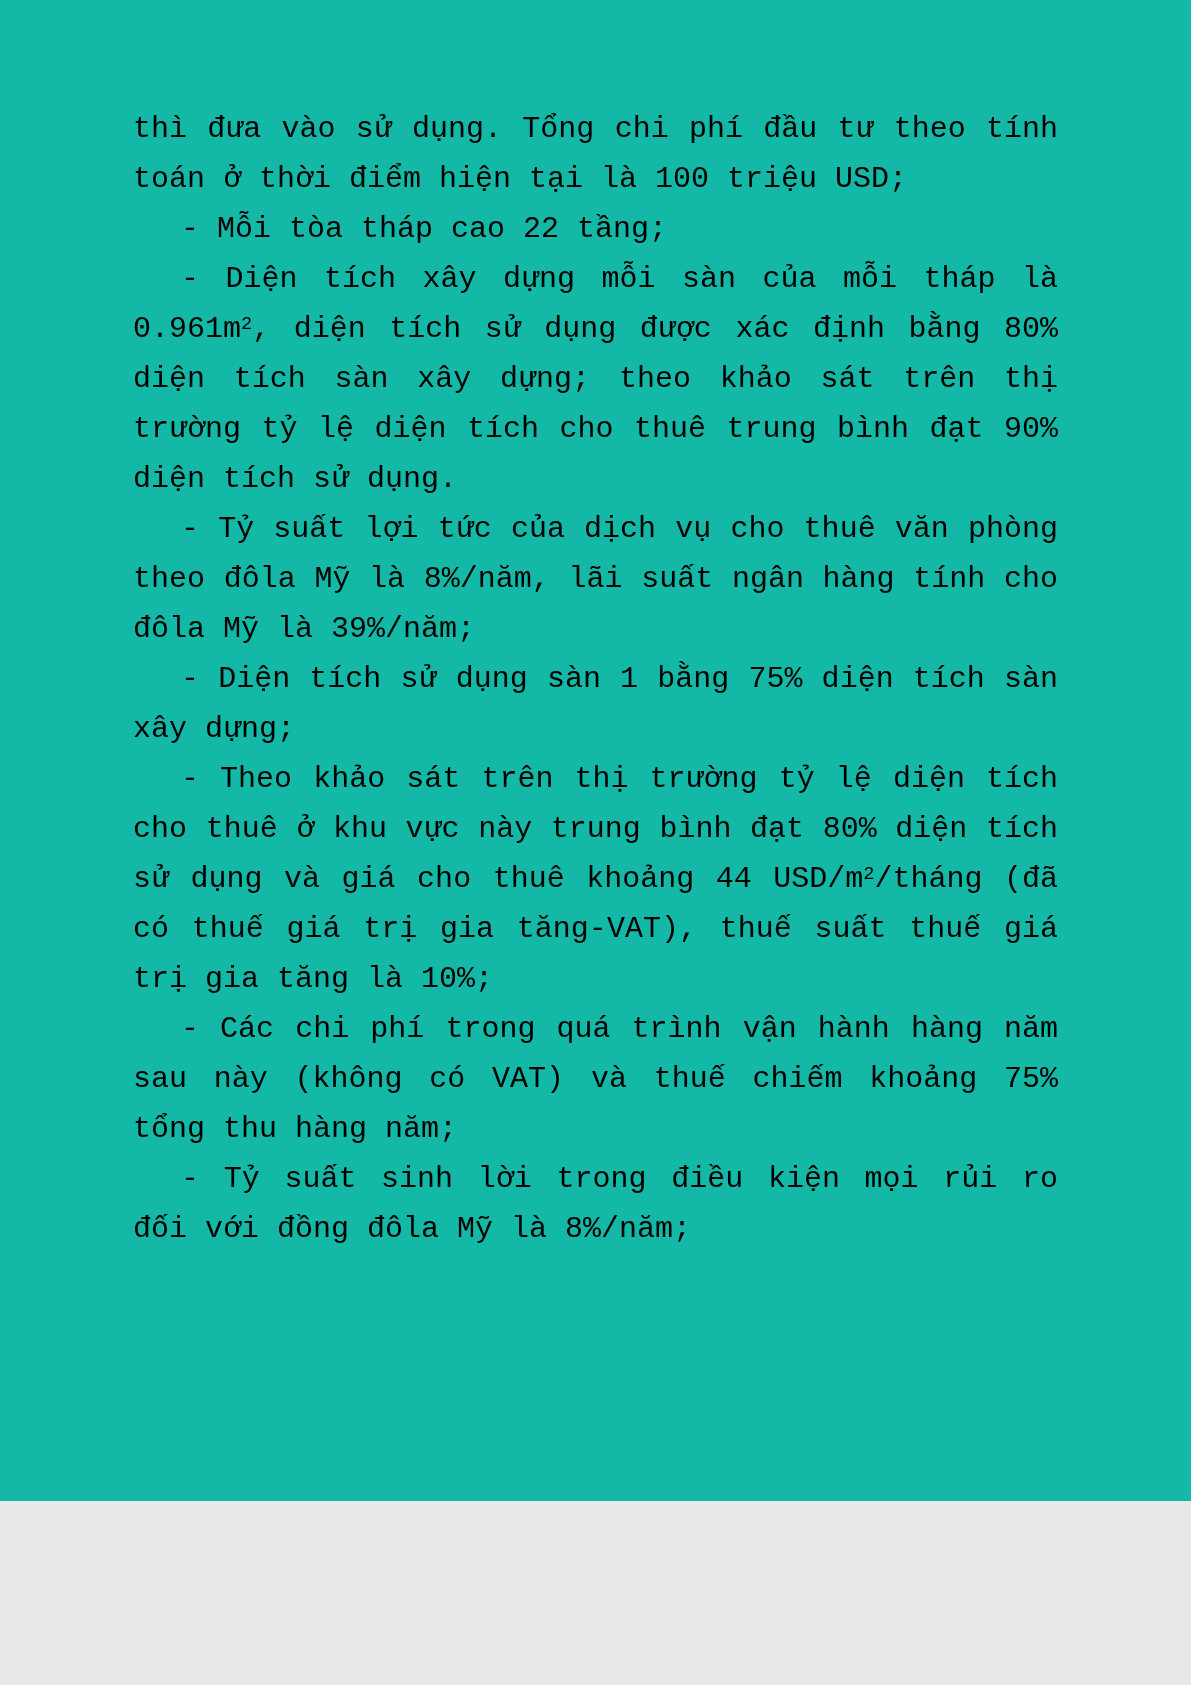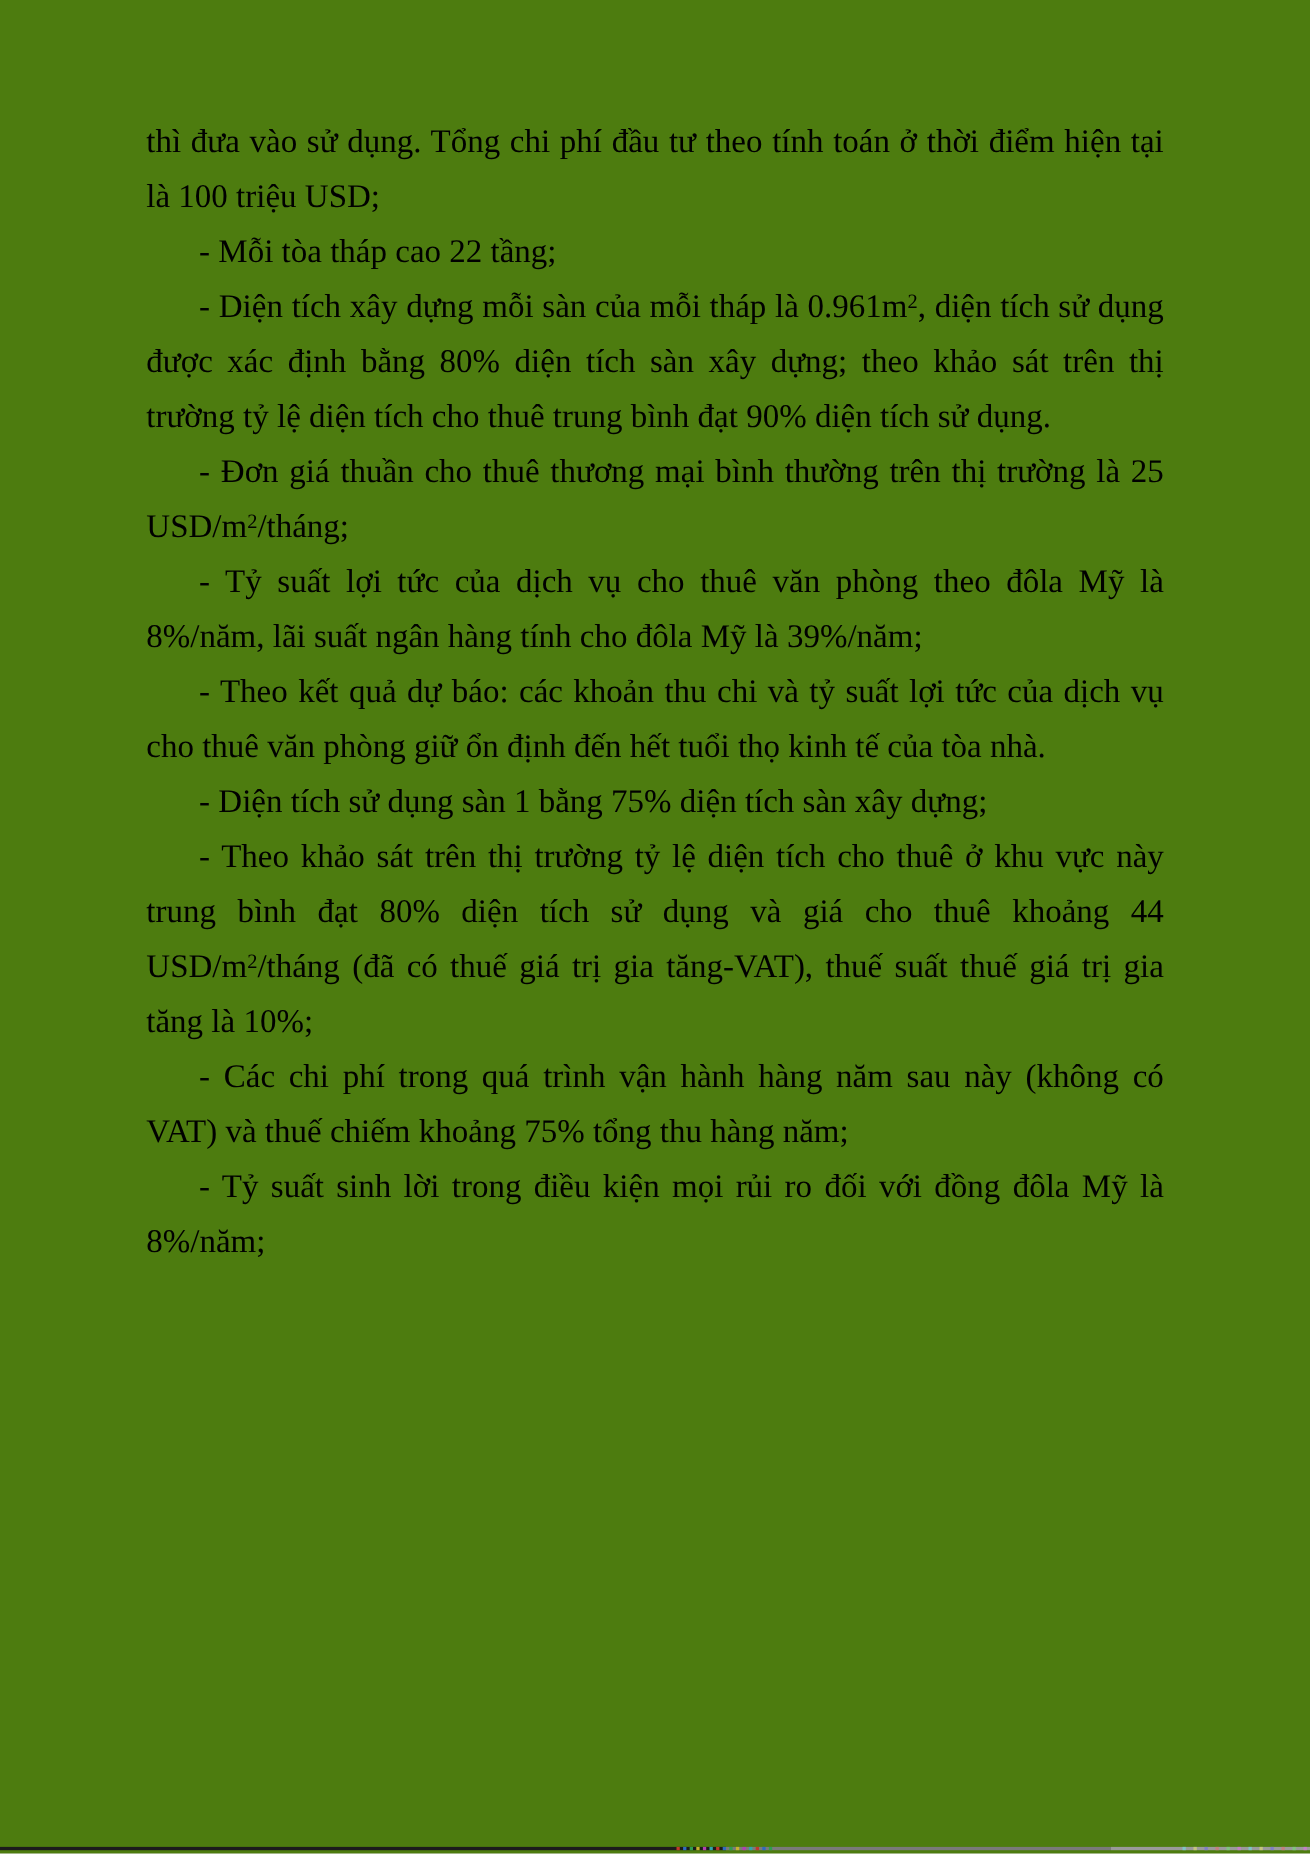--- a/index.html
+++ b/index.html
@@ -7,11 +7,11 @@
   .page {
     position: relative;
     width: 1191px;
-    height: 1685px;
+    height: 1501px;
     margin: 0 auto;
-    background: #4d7c0f;
+    background: #14b8a6;
     overflow: hidden;
-    font-family: Liberation Serif, serif;
+    font-family: Liberation Mono, monospace;
   }
   .doc {
     position: absolute;

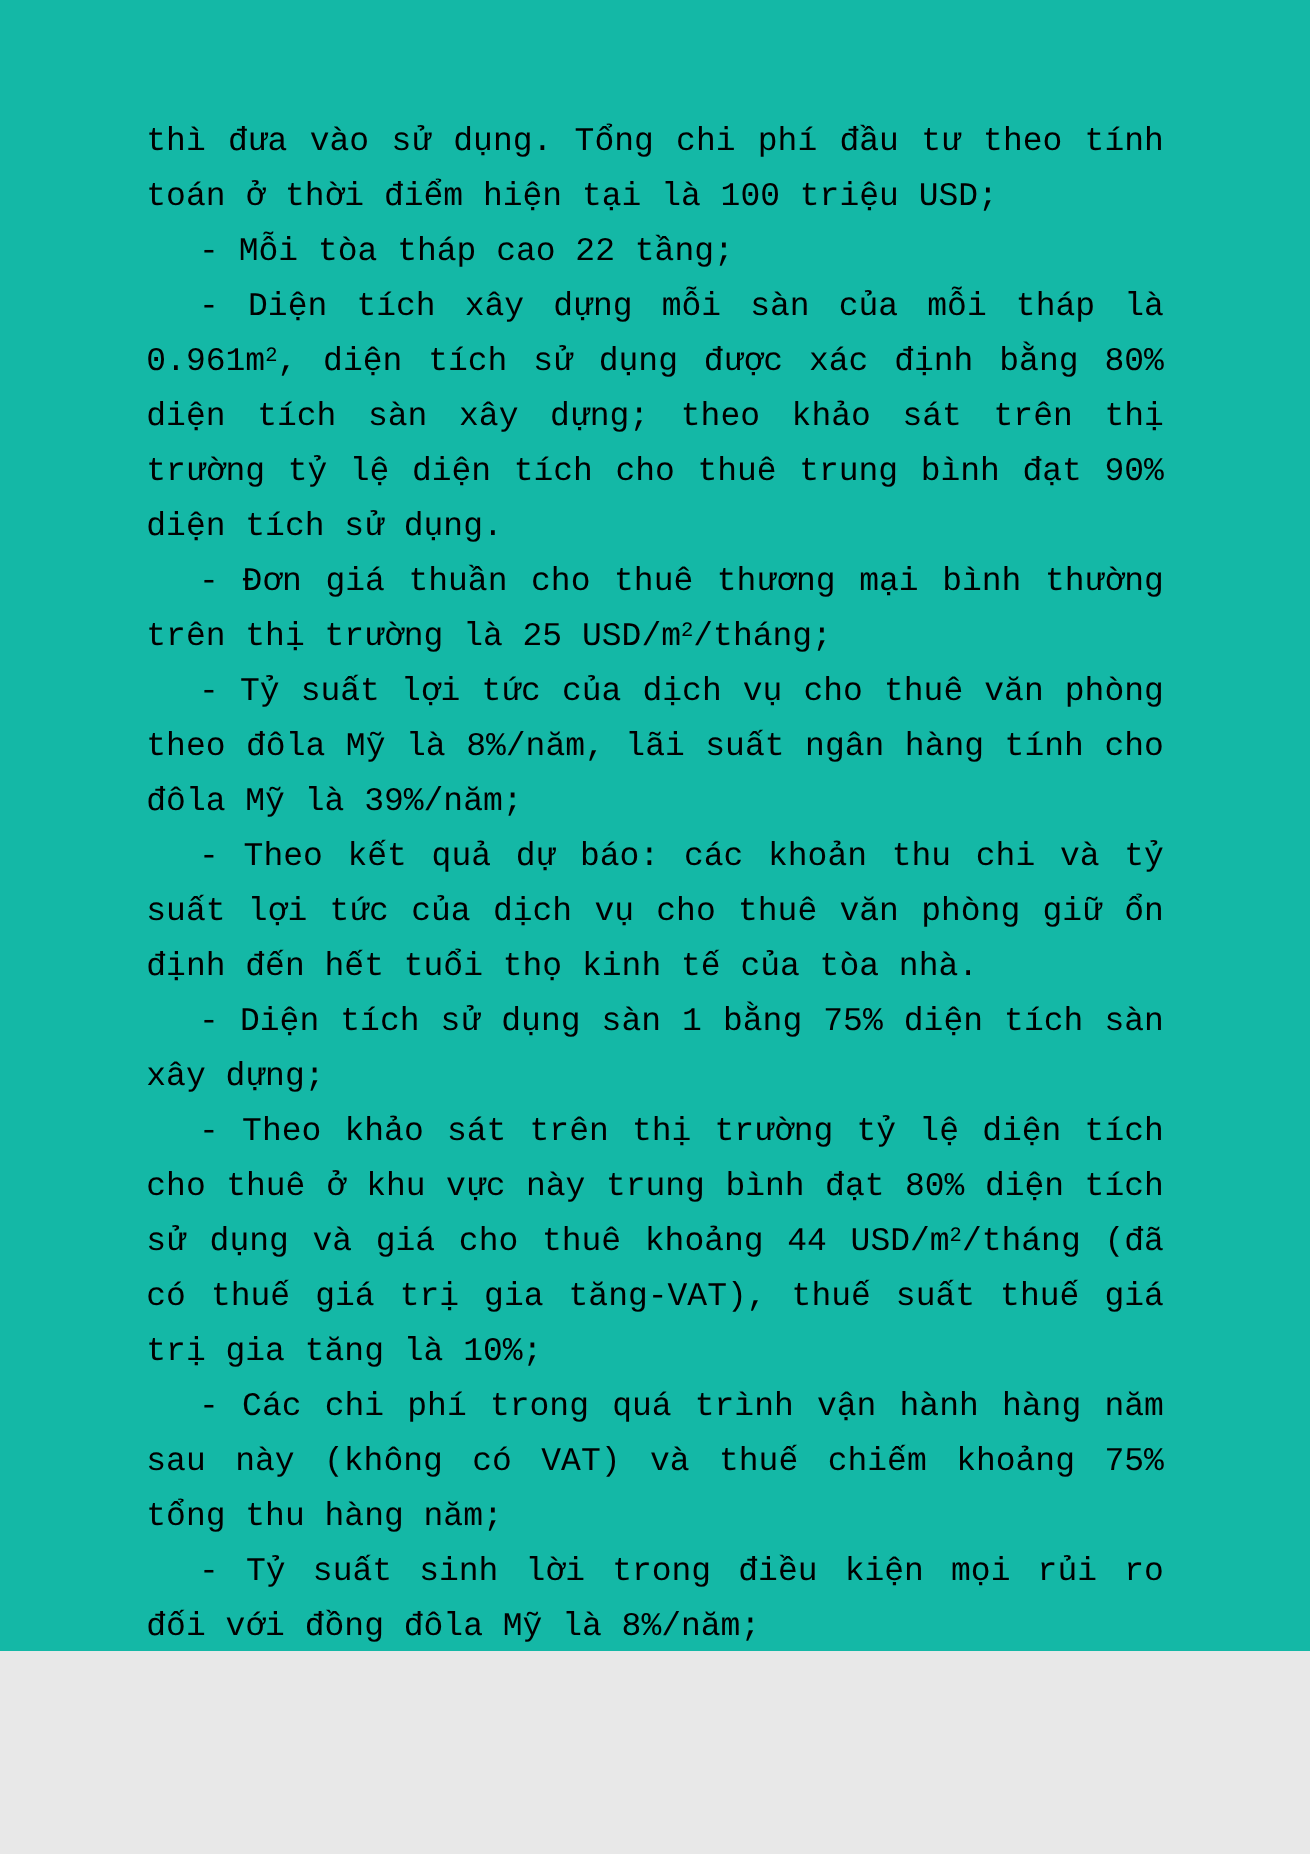--- a/index.html
+++ b/index.html
@@ -66,7 +66,6 @@
       <p><span>thì đưa vào sử dụng. Tổng chi phí đầu tư theo tính toán ở thời điểm hiện tại là 100 triệu USD;</span></p>
       <p class="indent"><span>- Mỗi tòa tháp cao 22 tầng;</span></p>
       <p class="indent"><span>- Diện tích xây dựng mỗi sàn của mỗi tháp là 0.961m</span><sup>2</sup><span>, diện tích sử dụng được xác định bằng 80% diện tích sàn xây dựng; theo khảo sát trên thị trường tỷ lệ diện tích cho thuê trung bình đạt 90% diện tích sử dụng.</span></p>
-      <p class="indent"><span>- Đơn giá thuần cho thuê thương mại bình thường trên thị trường là 25 USD/m</span><sup>2</sup><span>/tháng;</span></p>
       <p class="indent"><span>- Tỷ suất lợi tức của dịch vụ cho thuê văn phòng theo đôla Mỹ là 8%/năm, lãi suất ngân hàng tính cho đôla Mỹ là 39%/năm;</span></p>
       <p class="indent"><span>- Theo kết quả dự báo: các khoản thu chi và tỷ suất lợi tức của dịch vụ cho thuê văn phòng giữ ổn định đến hết tuổi thọ kinh tế của tòa nhà.</span></p>
       <p class="indent"><span>- Diện tích sử dụng sàn 1 bằng 75% diện tích sàn xây dựng;</span></p>

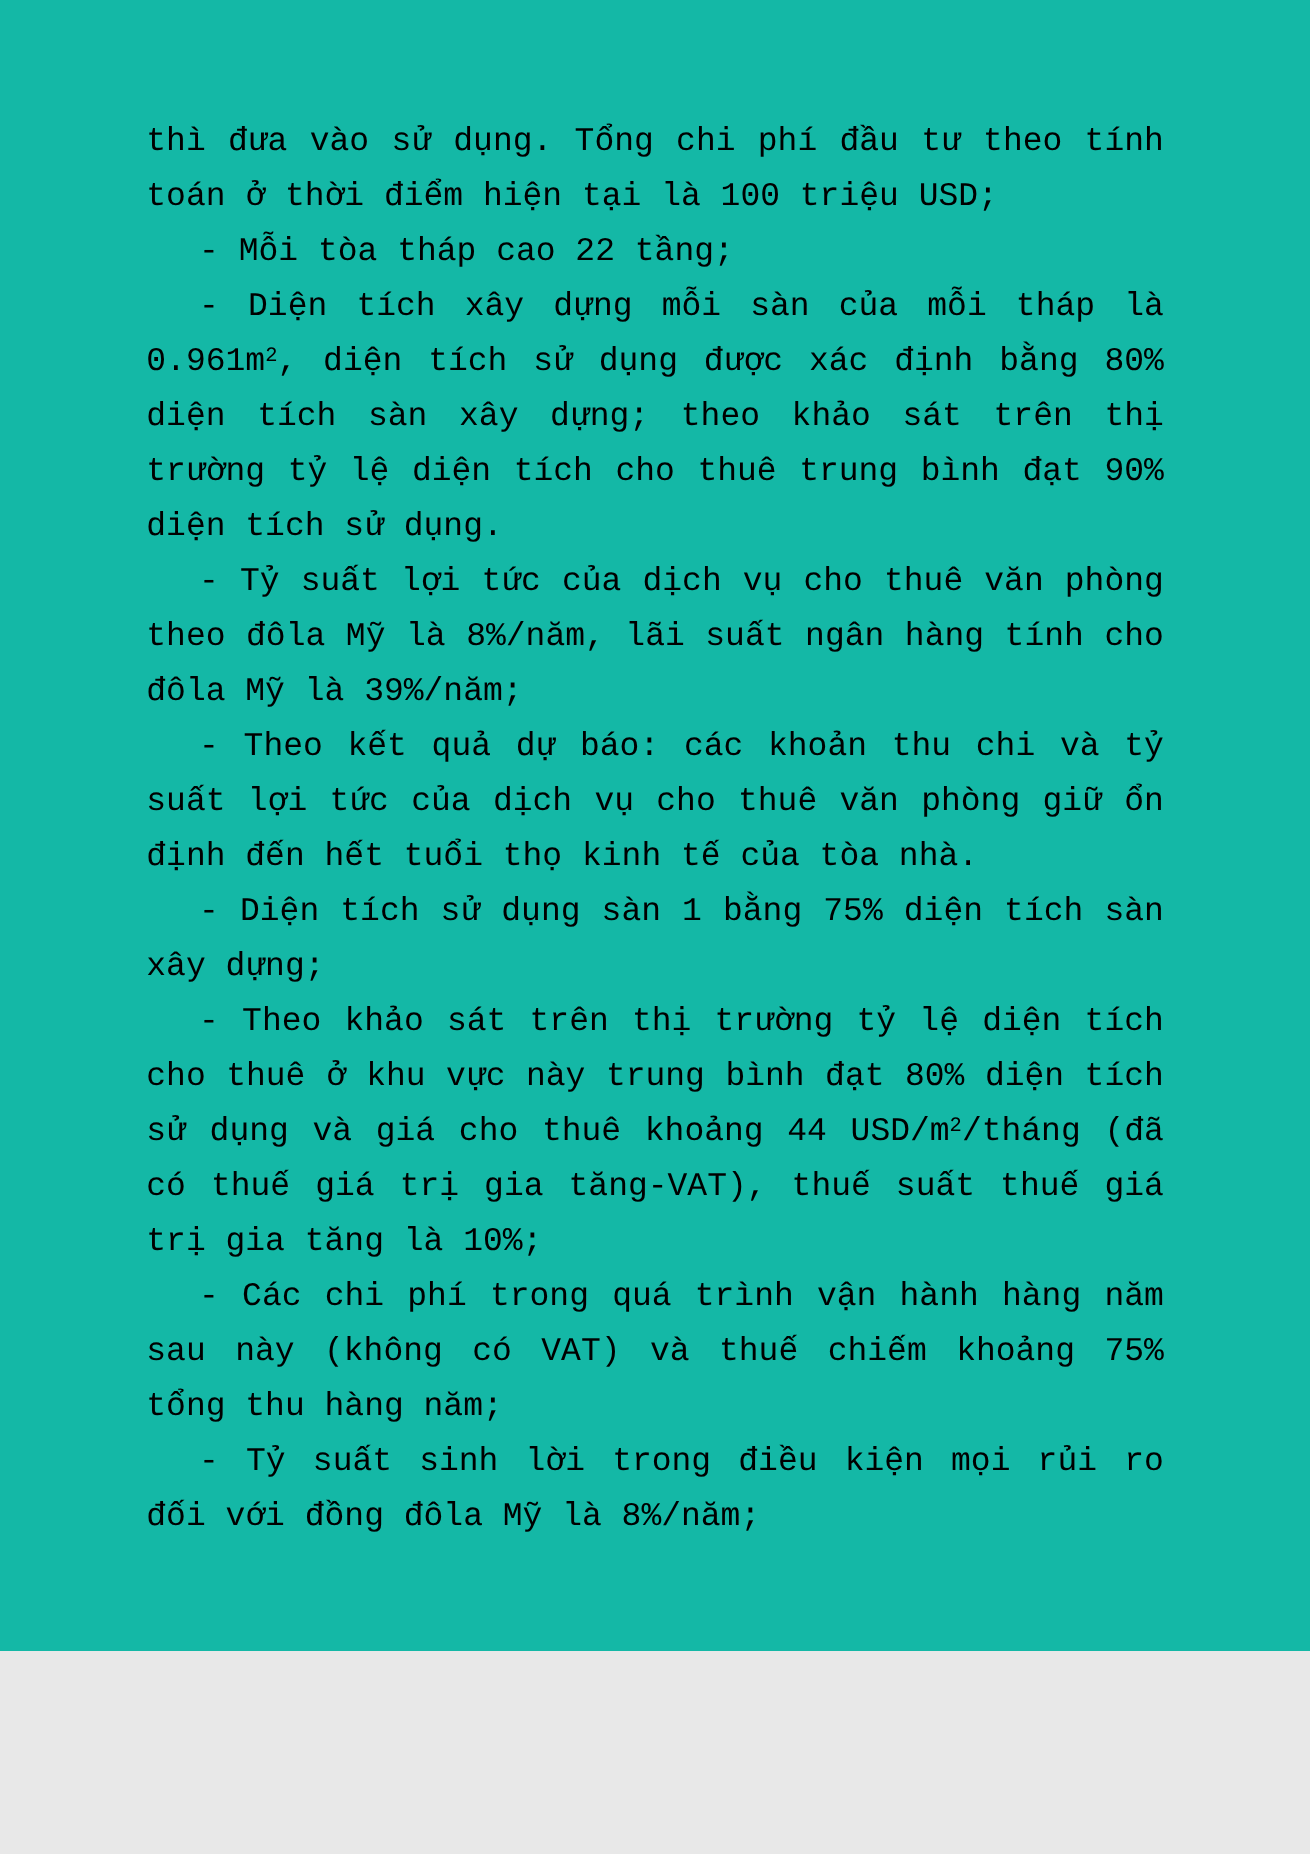--- a/index.html
+++ b/index.html
@@ -67,7 +67,6 @@
       <p class="indent"><span>- Mỗi tòa tháp cao 22 tầng;</span></p>
       <p class="indent"><span>- Diện tích xây dựng mỗi sàn của mỗi tháp là 0.961m</span><sup>2</sup><span>, diện tích sử dụng được xác định bằng 80% diện tích sàn xây dựng; theo khảo sát trên thị trường tỷ lệ diện tích cho thuê trung bình đạt 90% diện tích sử dụng.</span></p>
       <p class="indent"><span>- Tỷ suất lợi tức của dịch vụ cho thuê văn phòng theo đôla Mỹ là 8%/năm, lãi suất ngân hàng tính cho đôla Mỹ là 39%/năm;</span></p>
-      <p class="indent"><span>- Theo kết quả dự báo: các khoản thu chi và tỷ suất lợi tức của dịch vụ cho thuê văn phòng giữ ổn định đến hết tuổi thọ kinh tế của tòa nhà.</span></p>
       <p class="indent"><span>- Diện tích sử dụng sàn 1 bằng 75% diện tích sàn xây dựng;</span></p>
       <p class="indent"><span>- Theo khảo sát trên thị trường tỷ lệ diện tích cho thuê ở khu vực này trung bình đạt 80% diện tích sử dụng và giá cho thuê khoảng 44 USD/m</span><sup>2</sup><span>/tháng (đã có thuế giá trị gia tăng-VAT), thuế suất thuế giá trị gia tăng là 10%;</span></p>
       <p class="indent"><span>- Các chi phí trong quá trình vận hành hàng năm sau này (không có VAT) và thuế chiếm khoảng 75% tổng thu hàng năm;</span></p>

